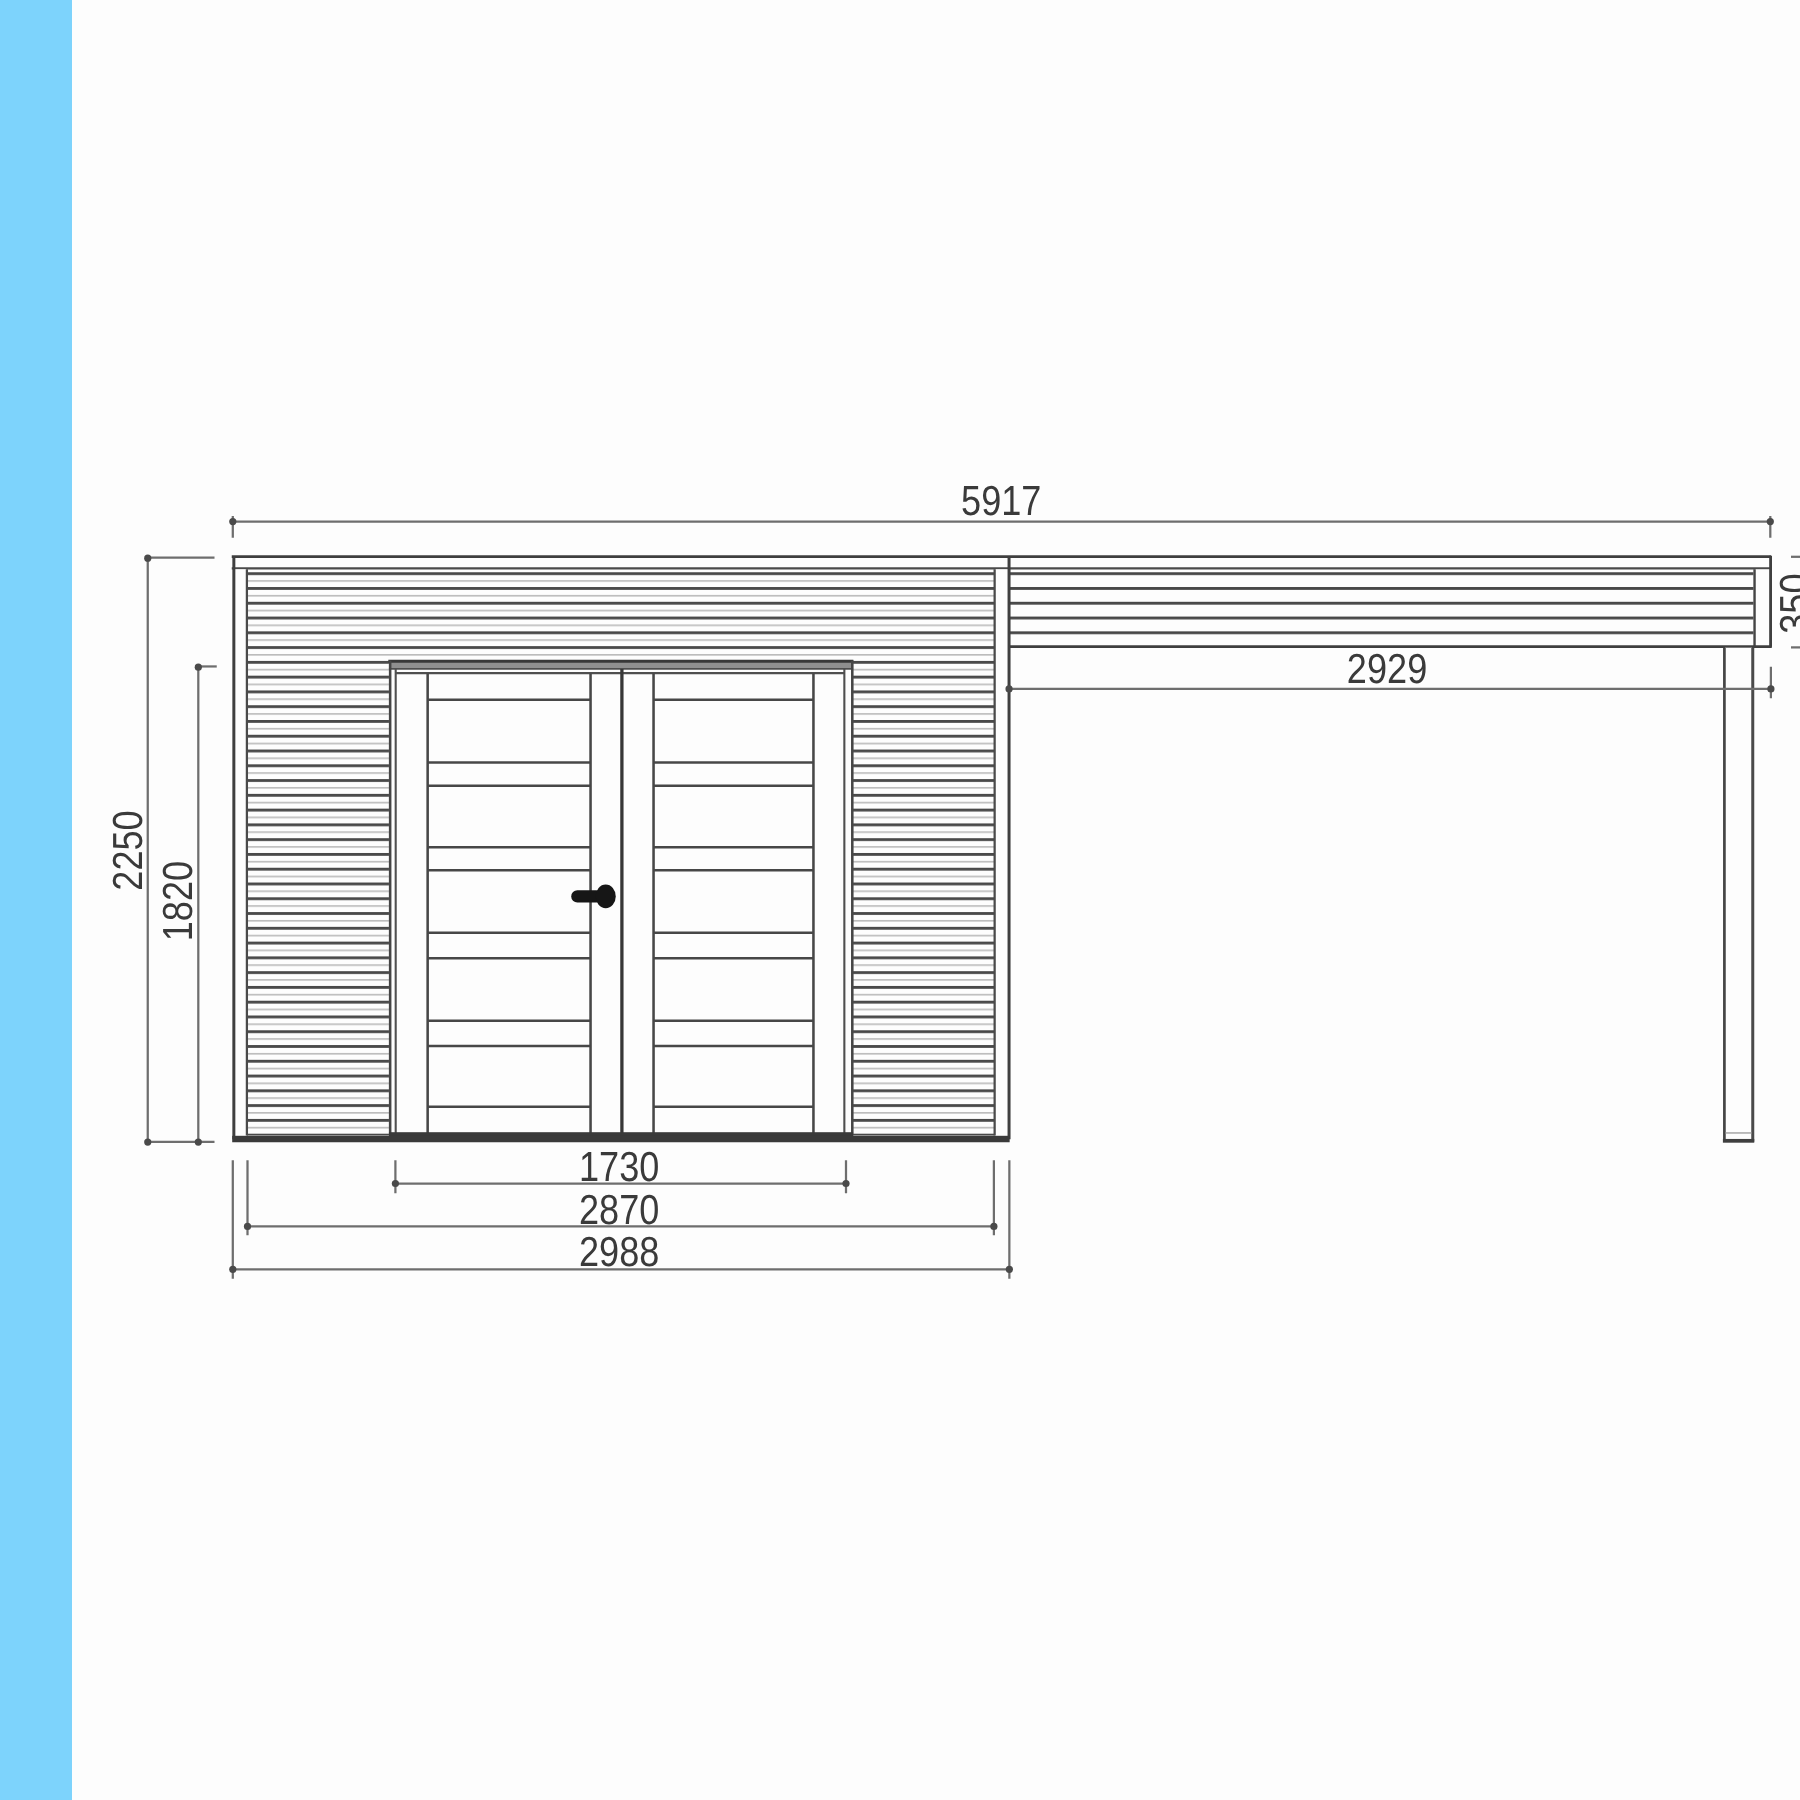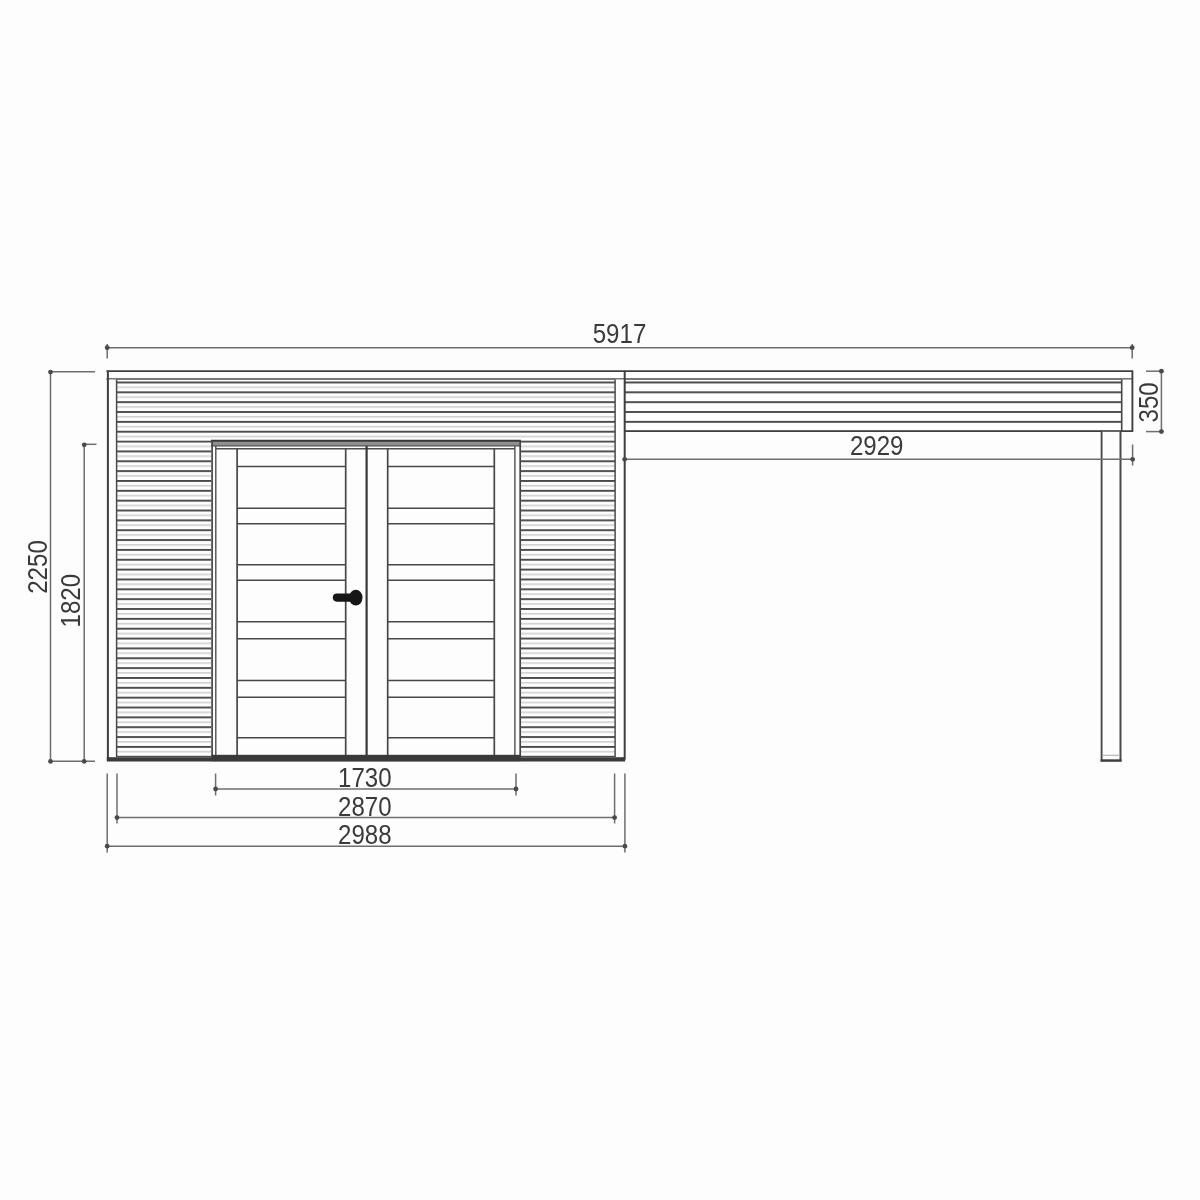--- a/index.html
+++ b/index.html
@@ -3,7 +3,7 @@
 <meta charset="utf-8">
 <style>
   html,body{margin:0;padding:0;background:#ffffff;}
-  .page{width:984px;height:1200px;position:relative;background:#ef4444;}
+  .page{width:984px;height:1200px;position:relative;background:#7dd3fc;padding-left:48px;}
   text{font-family:"Liberation Sans",sans-serif;fill:#3a3a3a;}
 </style>
 </head>

